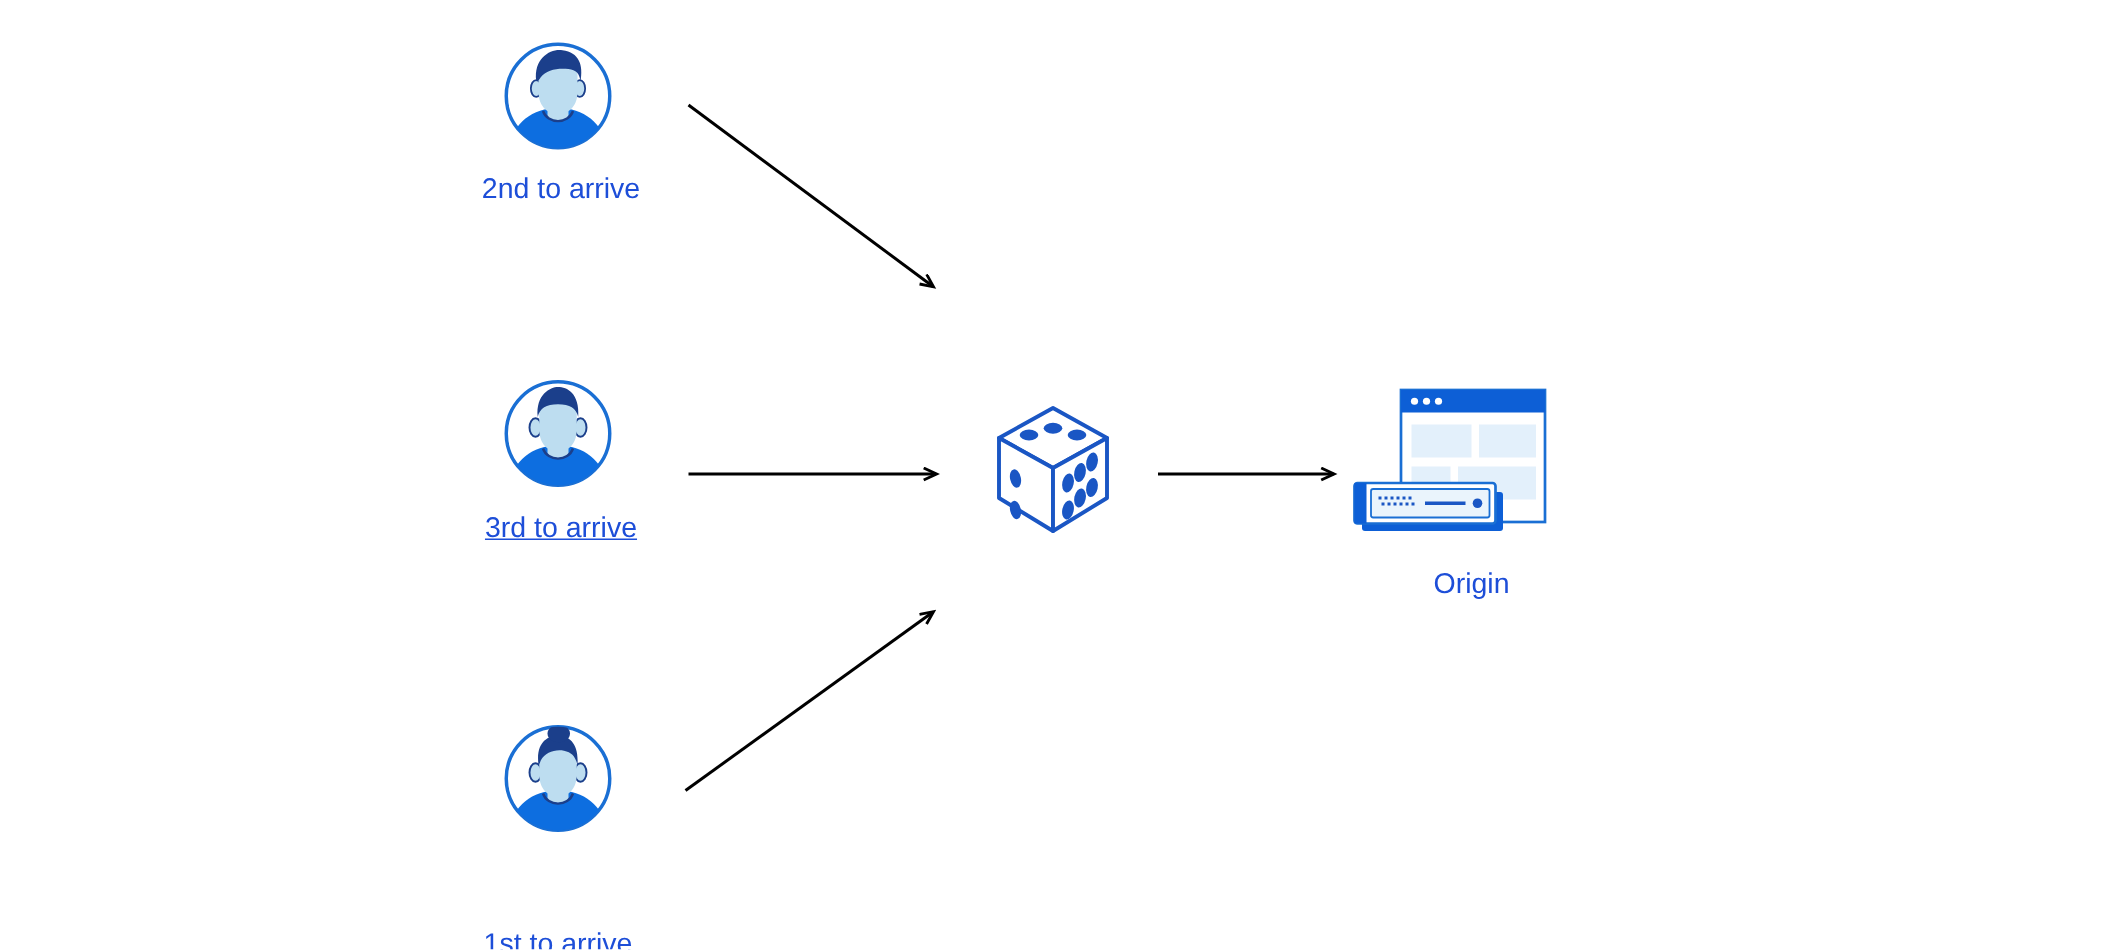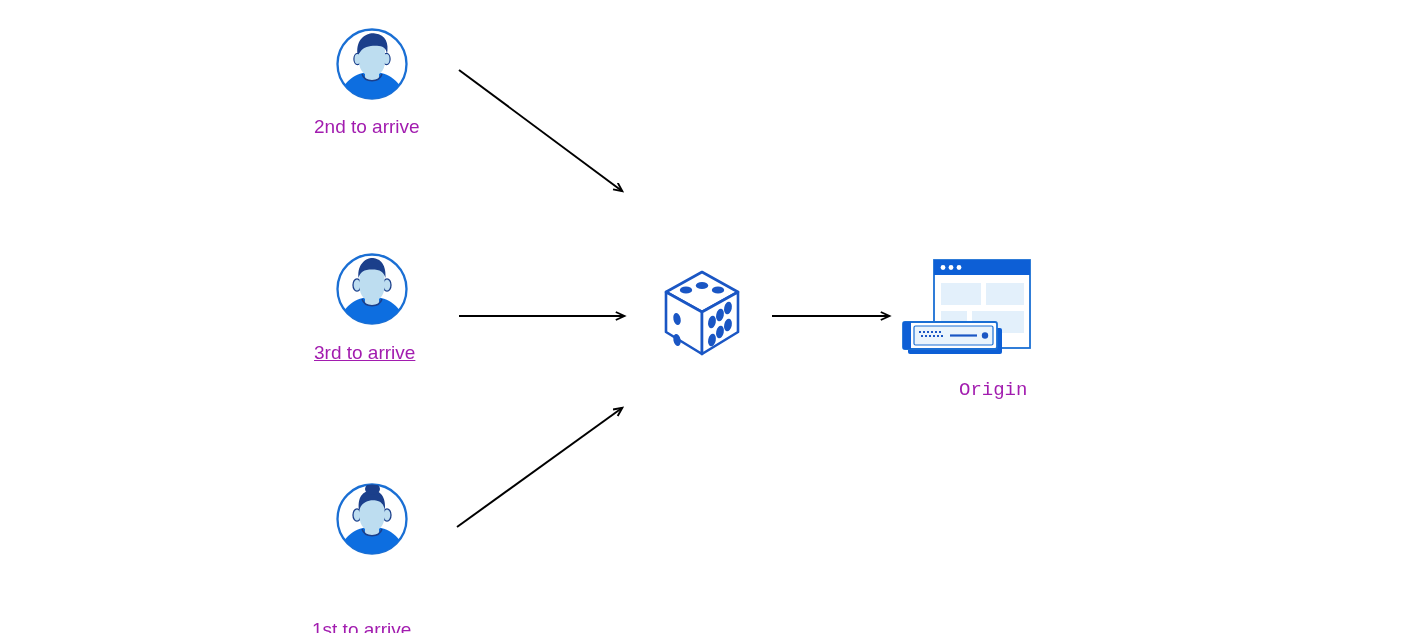--- a/index.html
+++ b/index.html
@@ -23,10 +23,10 @@
   }
   .node-label {
     position: absolute;
-    text-align: left;
+    text-align: center;
     font-size: 19px;
     line-height: 24px;
-    color: #a21caf;
+    color: #1d4ed8;
     white-space: nowrap;
     font-family: "Liberation Sans", sans-serif;
   }

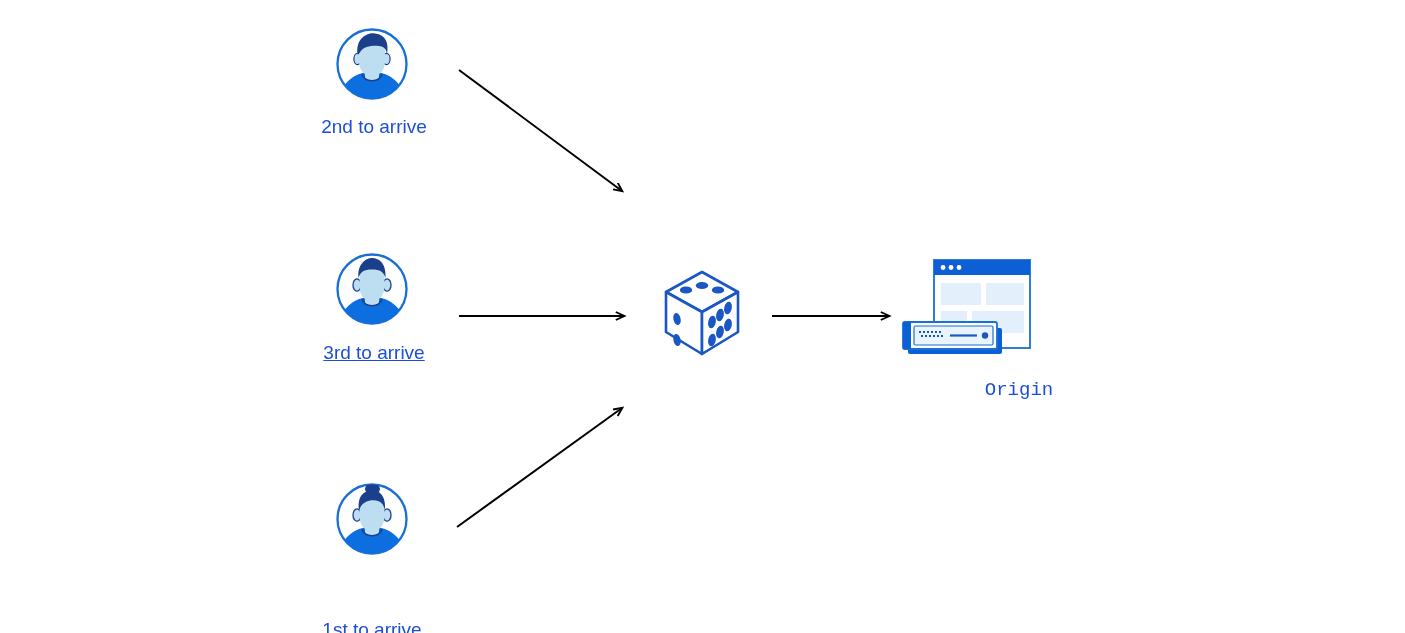--- a/index.html
+++ b/index.html
@@ -219,7 +219,7 @@
       <circle cx="93" cy="79.5" r="3.2" fill="#1a56c4"></circle>
     </svg>
   </div>
-  <div class="node-label" style="left:959px; top:378px; width:120px;font-family:Liberation Mono, monospace;">Origin</div>
+  <div class="node-label" style="left:921px; top:378px; width:120px;">Origin</div>
 
 </div>
 

